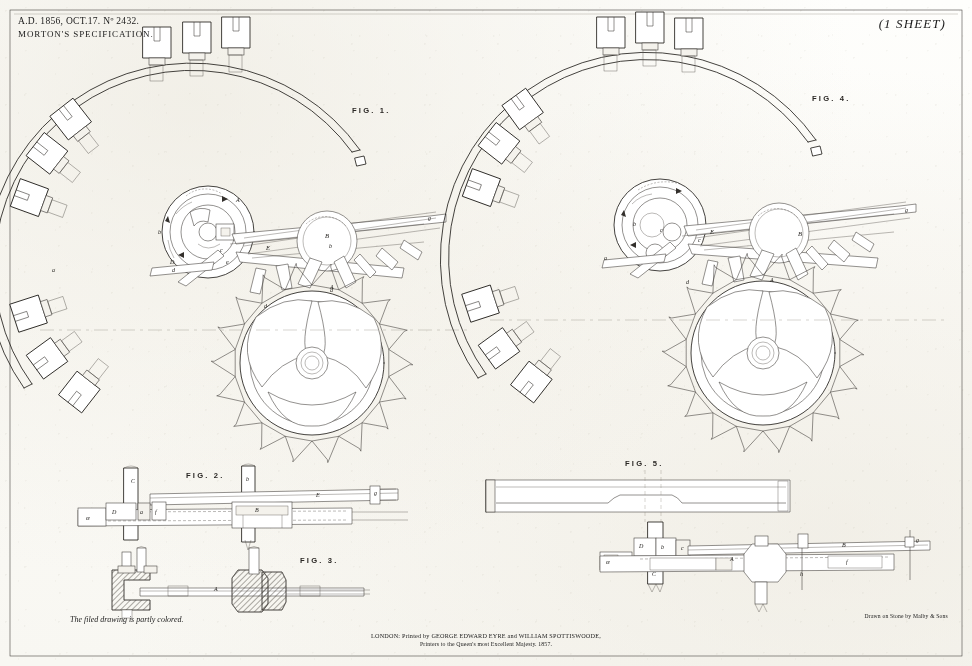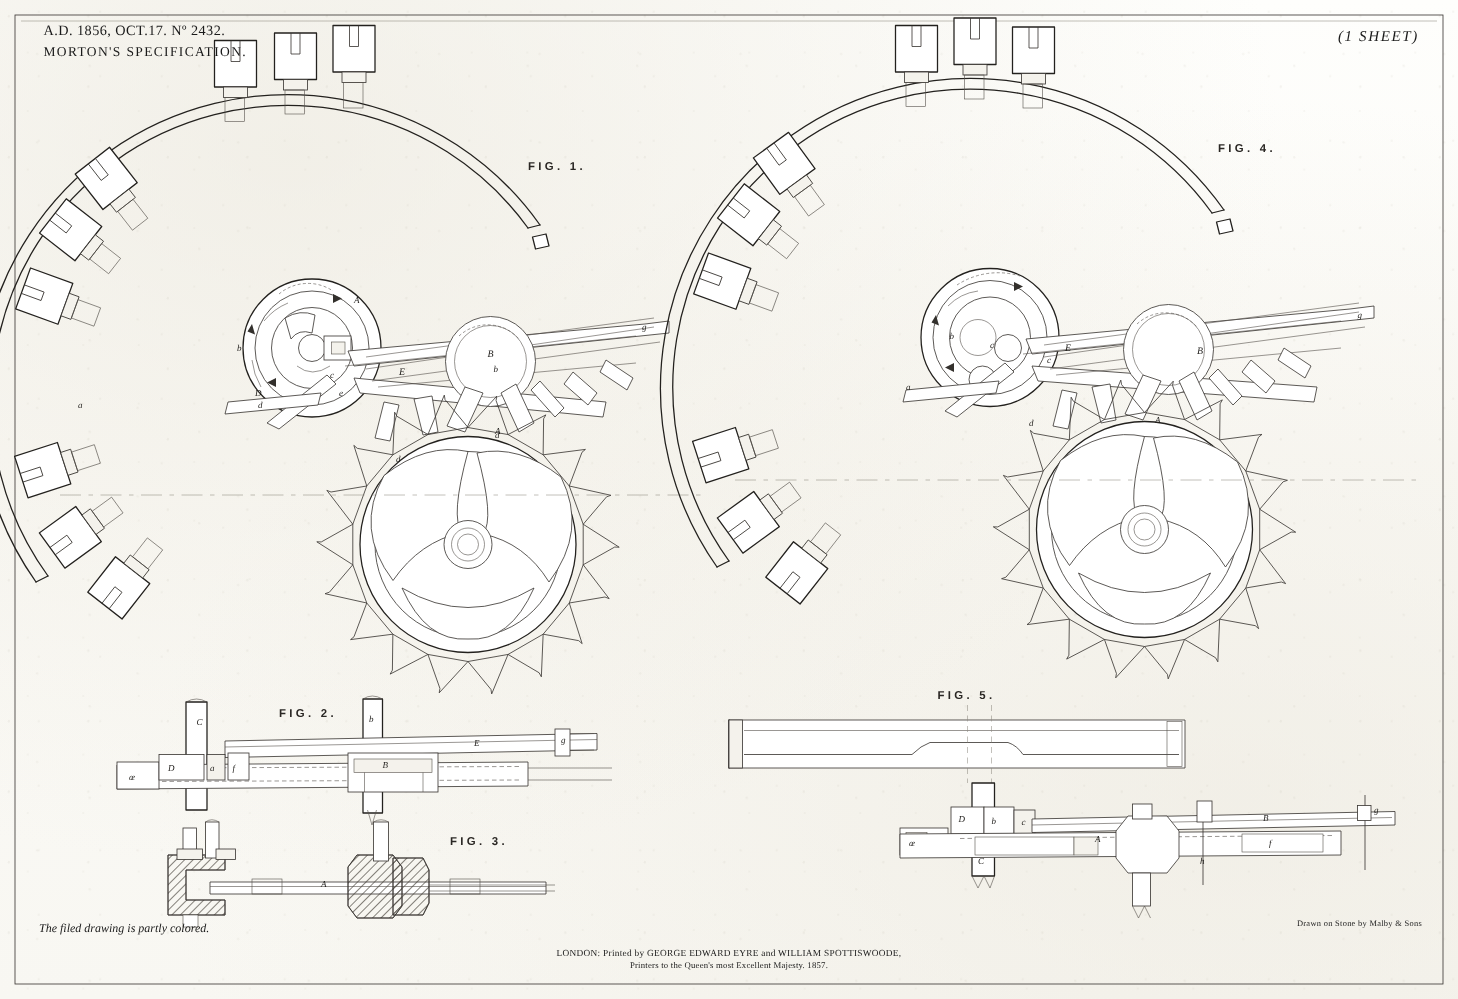--- a/index.html
+++ b/index.html
@@ -547,7 +547,7 @@
 
   </svg>
 
-  <div style="position:absolute;left:29px;top:15px;line-height:1.35;">
+  <div style="position:absolute;left:18px;top:15px;line-height:1.35;">
     <div class="txt hdr">A.D. 1856, OCT.17.  Nº 2432.</div>
     <div class="txt hdr2">MORTON'S   SPECIFICATION.</div>
   </div>

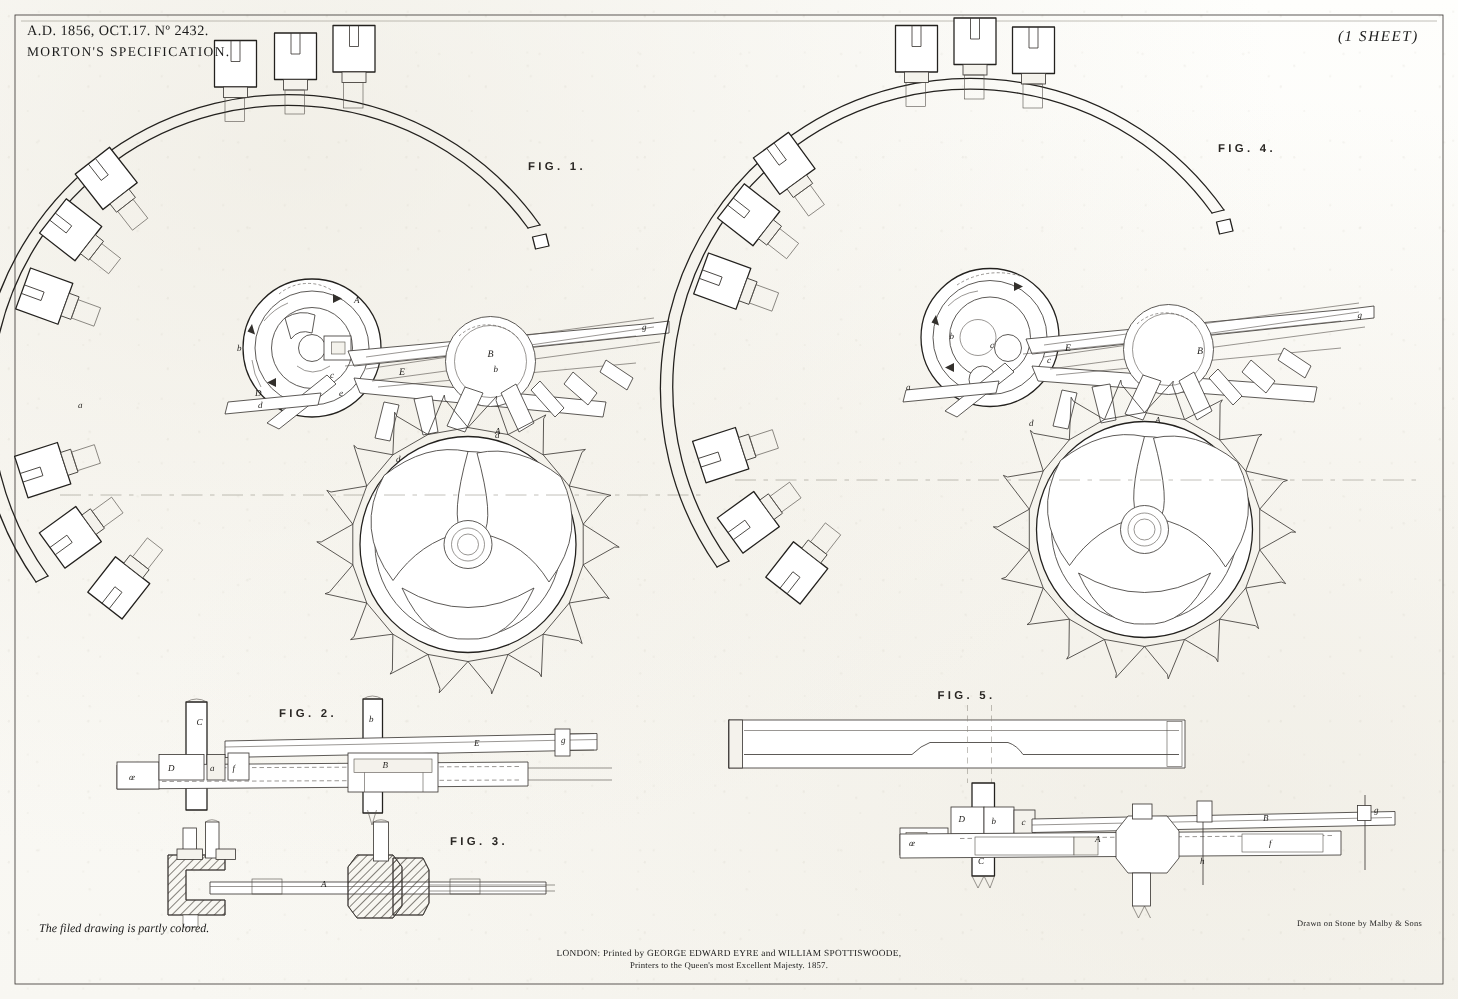--- a/index.html
+++ b/index.html
@@ -37,7 +37,7 @@
   .hdr{font-size:9.5px;letter-spacing:.3px;}
   .hdr2{font-size:9px;letter-spacing:.9px;text-align:right;}
   .figlab{font-family:"Liberation Sans",sans-serif;font-size:7.6px;letter-spacing:2.2px;fill:#2a2724;font-weight:700;}
-  .sheetlab{font-family:"Liberation Serif",serif;font-size:10px;letter-spacing:1.1px;fill:#3b3833;font-style:italic;}
+  .sheetlab{font-family:"Liberation Serif",serif;font-size:13px;letter-spacing:1.1px;fill:#3b3833;font-style:italic;}
   .note{font-size:8px;font-style:italic;fill:#2a2724;}
   .credit{font-size:5.6px;fill:#4a453e;letter-spacing:.2px;}
   .imp{font-size:6.2px;fill:#26231f;letter-spacing:.2px;}

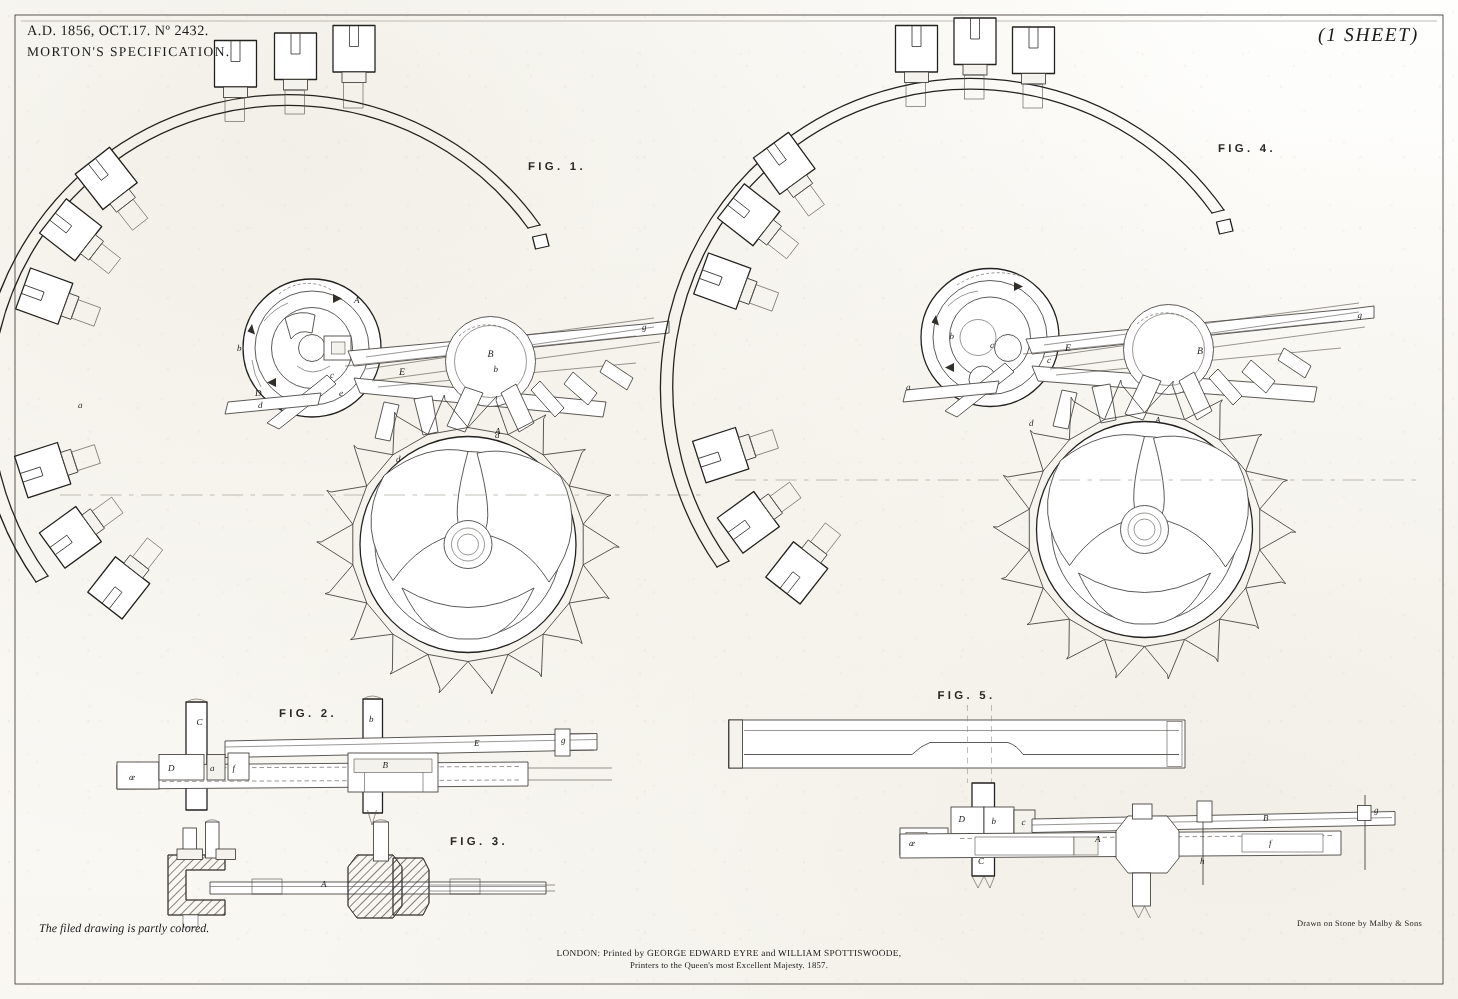--- a/index.html
+++ b/index.html
@@ -38,7 +38,7 @@
   .hdr2{font-size:9px;letter-spacing:.9px;text-align:right;}
   .figlab{font-family:"Liberation Sans",sans-serif;font-size:7.6px;letter-spacing:2.2px;fill:#2a2724;font-weight:700;}
   .sheetlab{font-family:"Liberation Serif",serif;font-size:13px;letter-spacing:1.1px;fill:#3b3833;font-style:italic;}
-  .note{font-size:8px;font-style:italic;fill:#2a2724;}
+  .note{font-size:8px;font-style:italic;fill:#2a2724;margin-left:44px;}
   .credit{font-size:5.6px;fill:#4a453e;letter-spacing:.2px;}
   .imp{font-size:6.2px;fill:#26231f;letter-spacing:.2px;}
   .imp2{font-size:5.8px;fill:#26231f;letter-spacing:.15px;}

